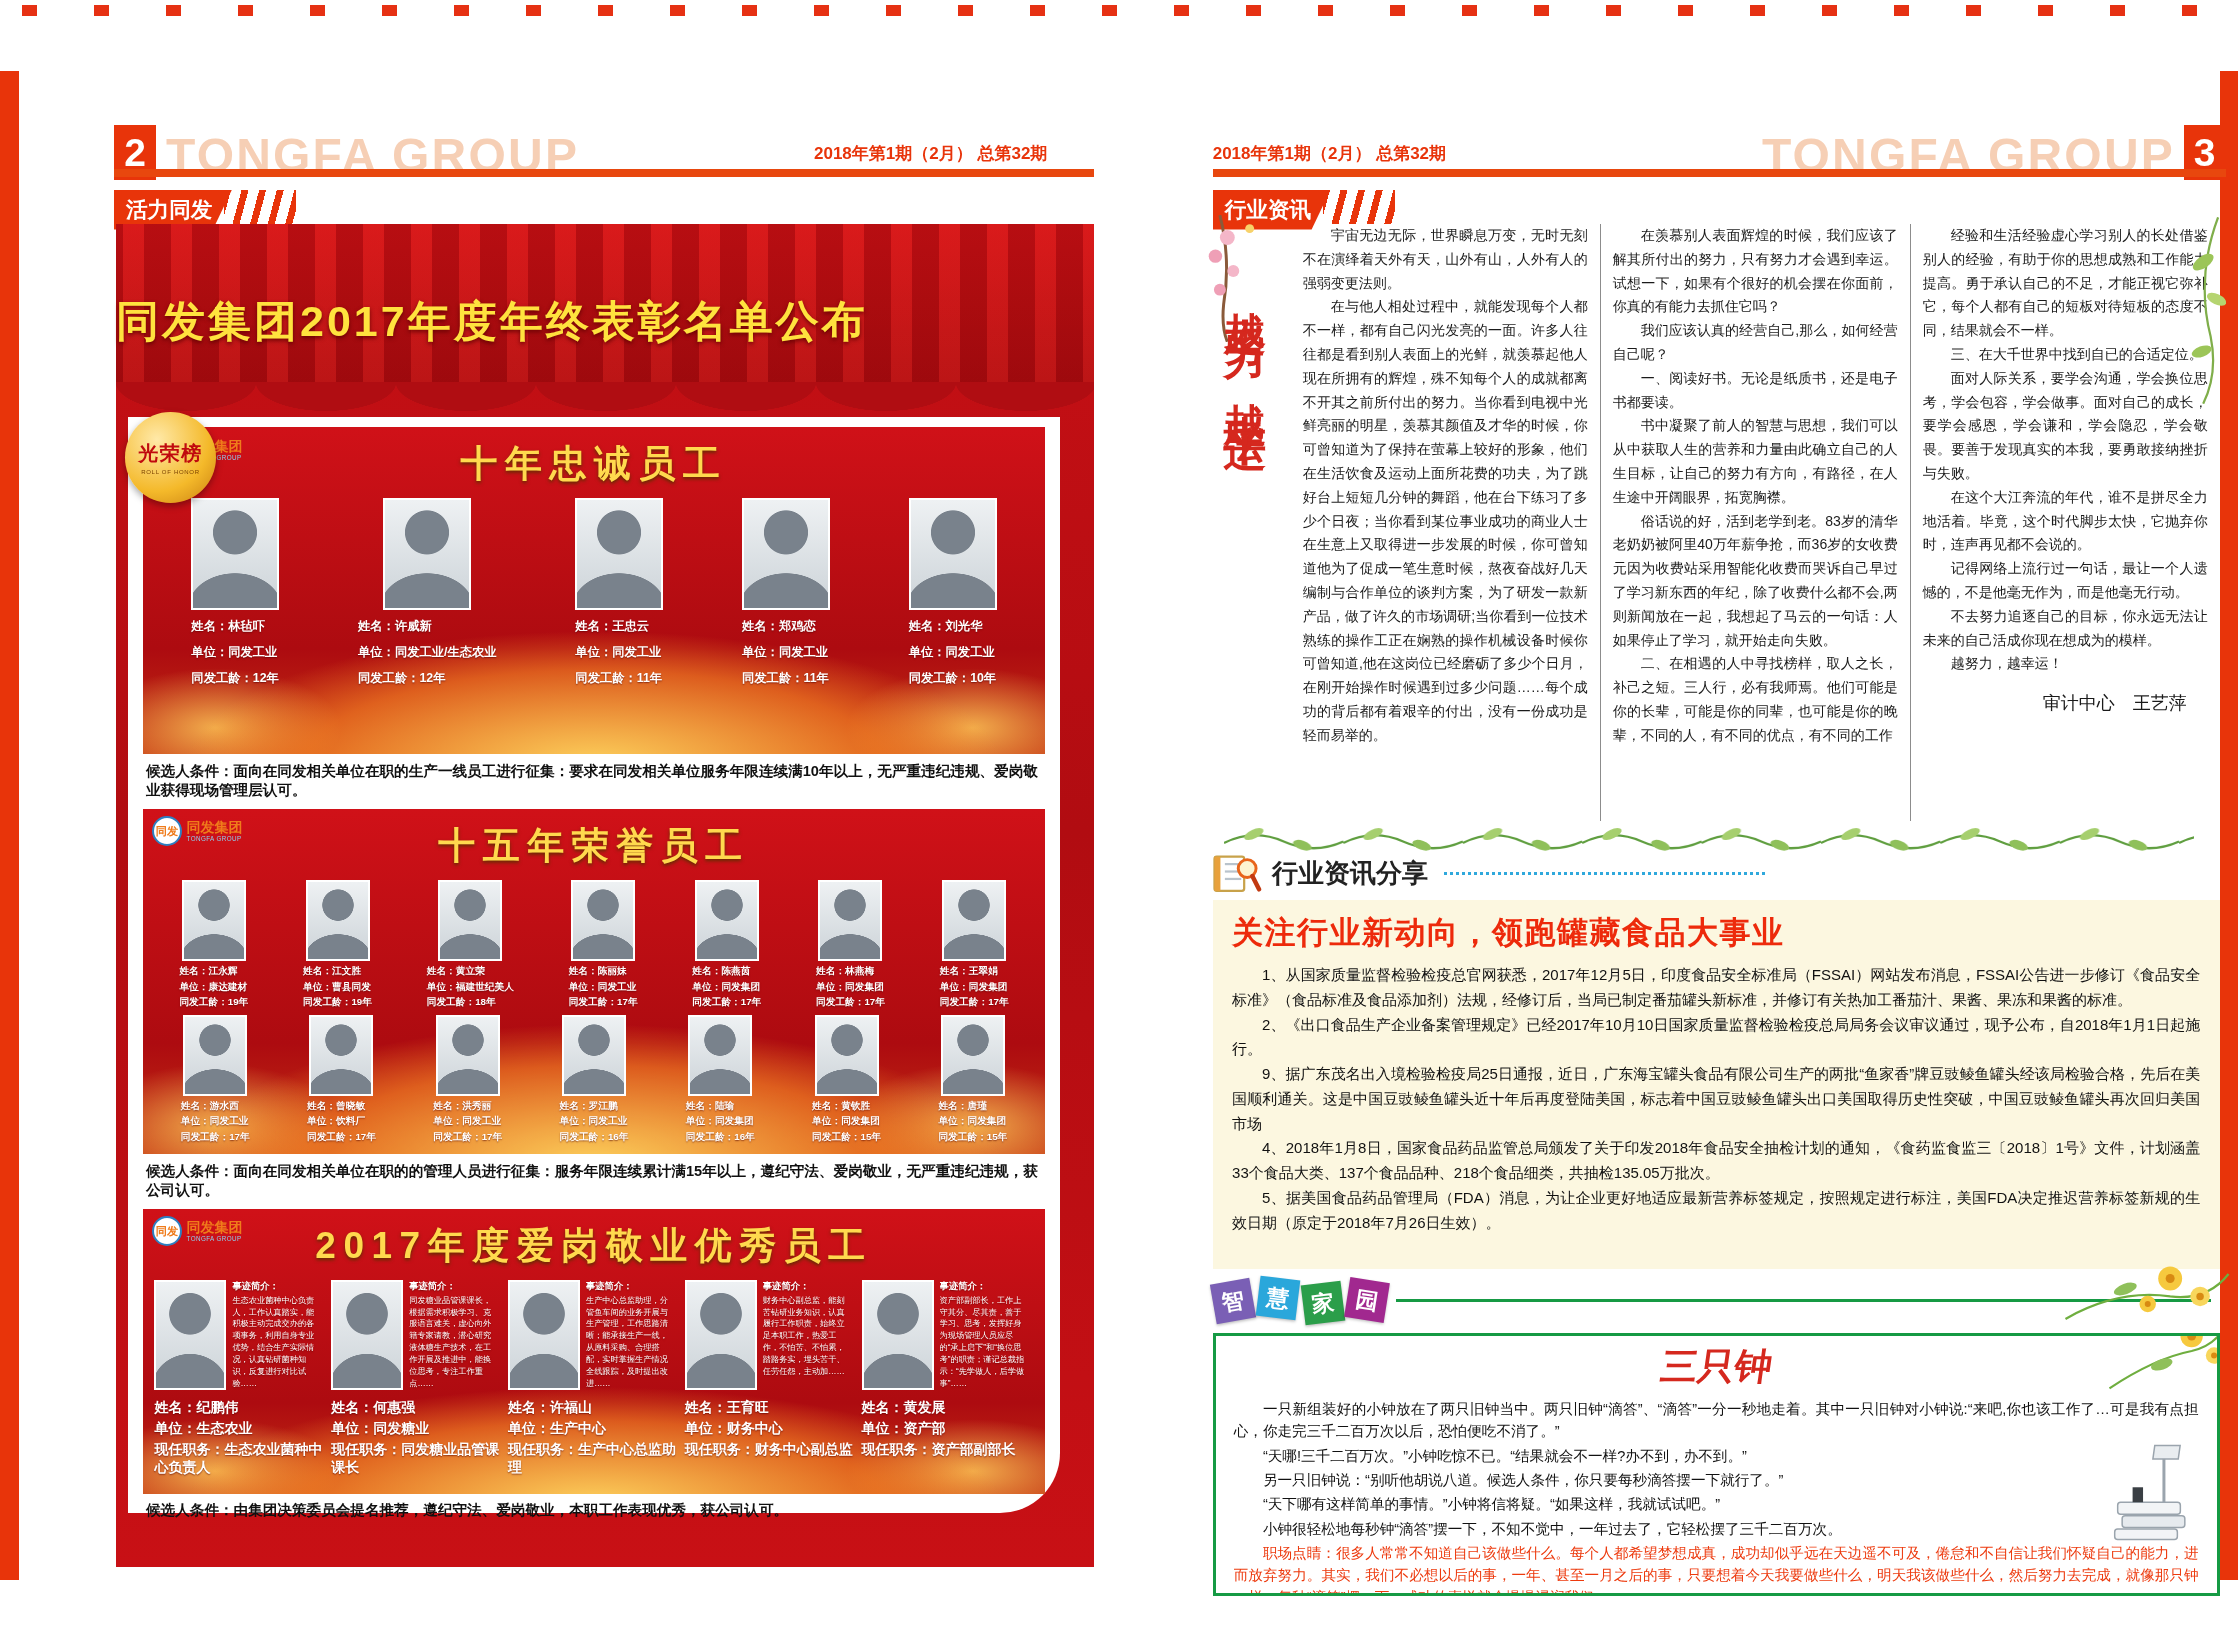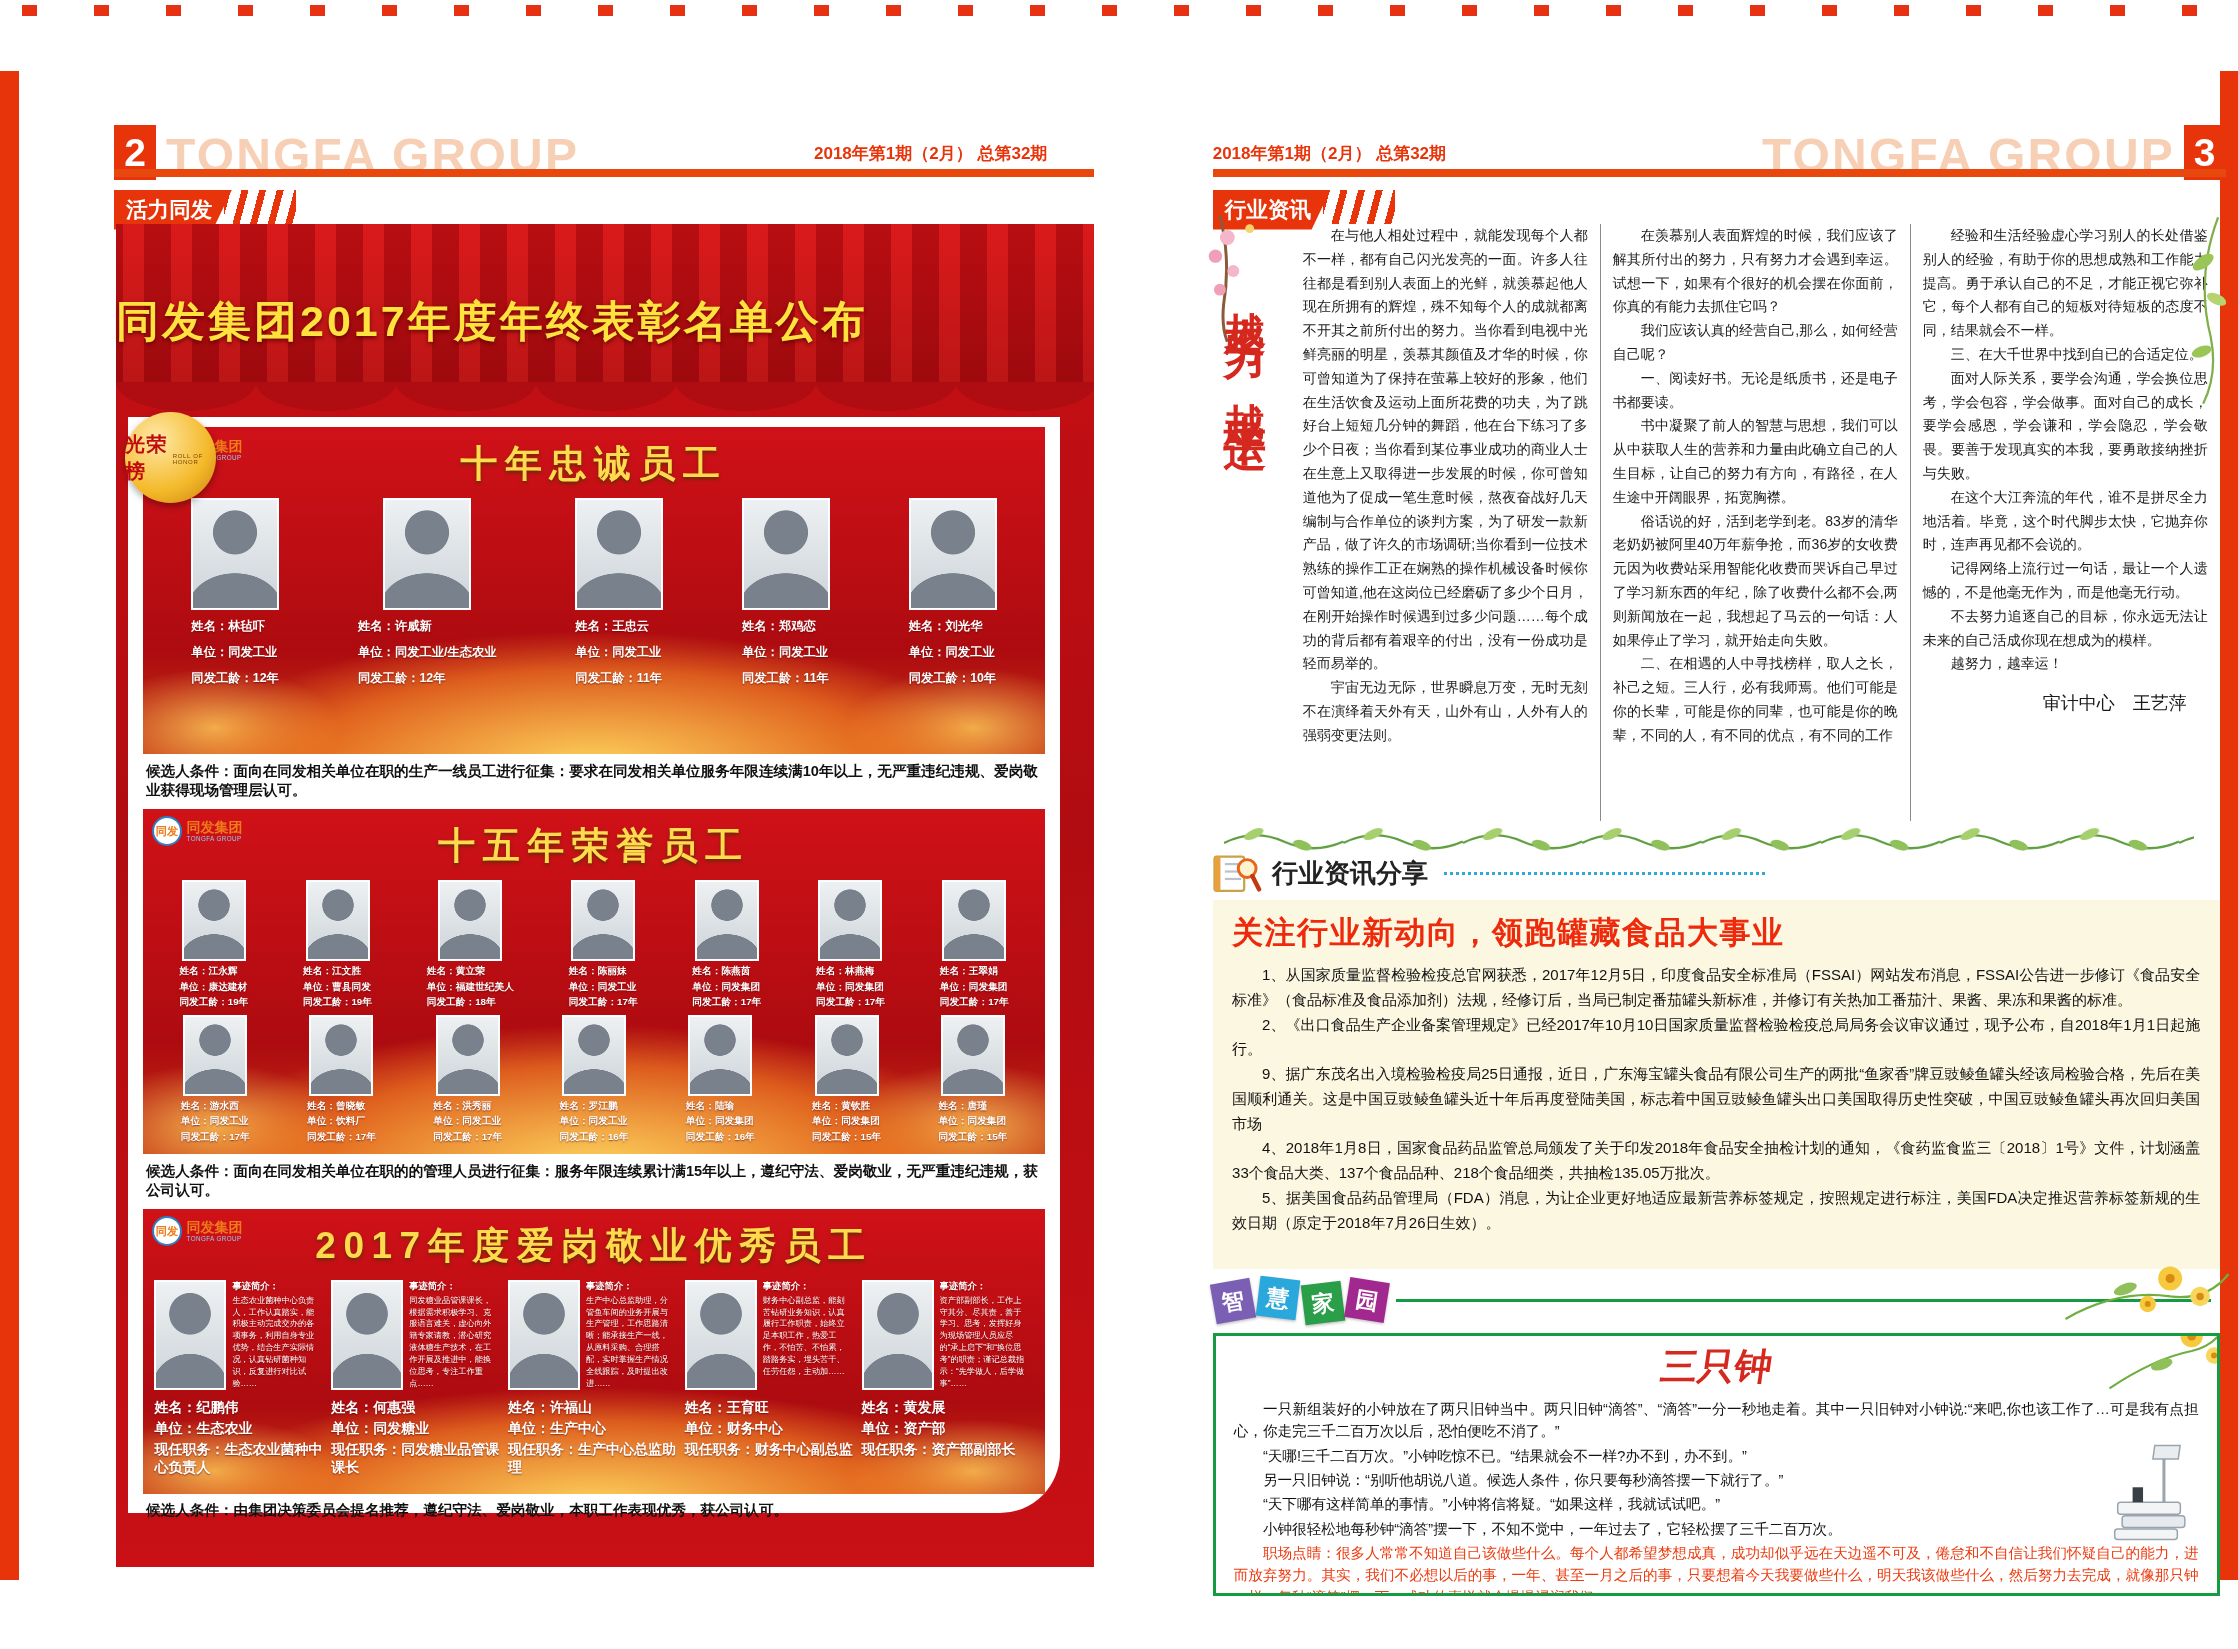--- a/index.html
+++ b/index.html
@@ -422,8 +422,8 @@
     <div class="vtitle">越努力，越幸运！</div>
     <div class="cols" id="article-cols">
         <div class="col">
+          <p>宇宙无边无际，世界瞬息万变，无时无刻不在演绎着天外有天，山外有山，人外有人的强弱变更法则。</p>
           <p>在与他人相处过程中，就能发现每个人都不一样，都有自己闪光发亮的一面。许多人往往都是看到别人表面上的光鲜，就羡慕起他人现在所拥有的辉煌，殊不知每个人的成就都离不开其之前所付出的努力。当你看到电视中光鲜亮丽的明星，羡慕其颜值及才华的时候，你可曾知道为了保持在萤幕上较好的形象，他们在生活饮食及运动上面所花费的功夫，为了跳好台上短短几分钟的舞蹈，他在台下练习了多少个日夜；当你看到某位事业成功的商业人士在生意上又取得进一步发展的时候，你可曾知道他为了促成一笔生意时候，熬夜奋战好几天编制与合作单位的谈判方案，为了研发一款新产品，做了许久的市场调研;当你看到一位技术熟练的操作工正在娴熟的操作机械设备时候你可曾知道,他在这岗位已经磨砺了多少个日月，在刚开始操作时候遇到过多少问题……每个成功的背后都有着艰辛的付出，没有一份成功是轻而易举的。</p>
-          <p>宇宙无边无际，世界瞬息万变，无时无刻不在演绎着天外有天，山外有山，人外有人的强弱变更法则。</p>
         </div>
         <div class="col">
           <p>在羡慕别人表面辉煌的时候，我们应该了解其所付出的努力，只有努力才会遇到幸运。试想一下，如果有个很好的机会摆在你面前，你真的有能力去抓住它吗？</p>

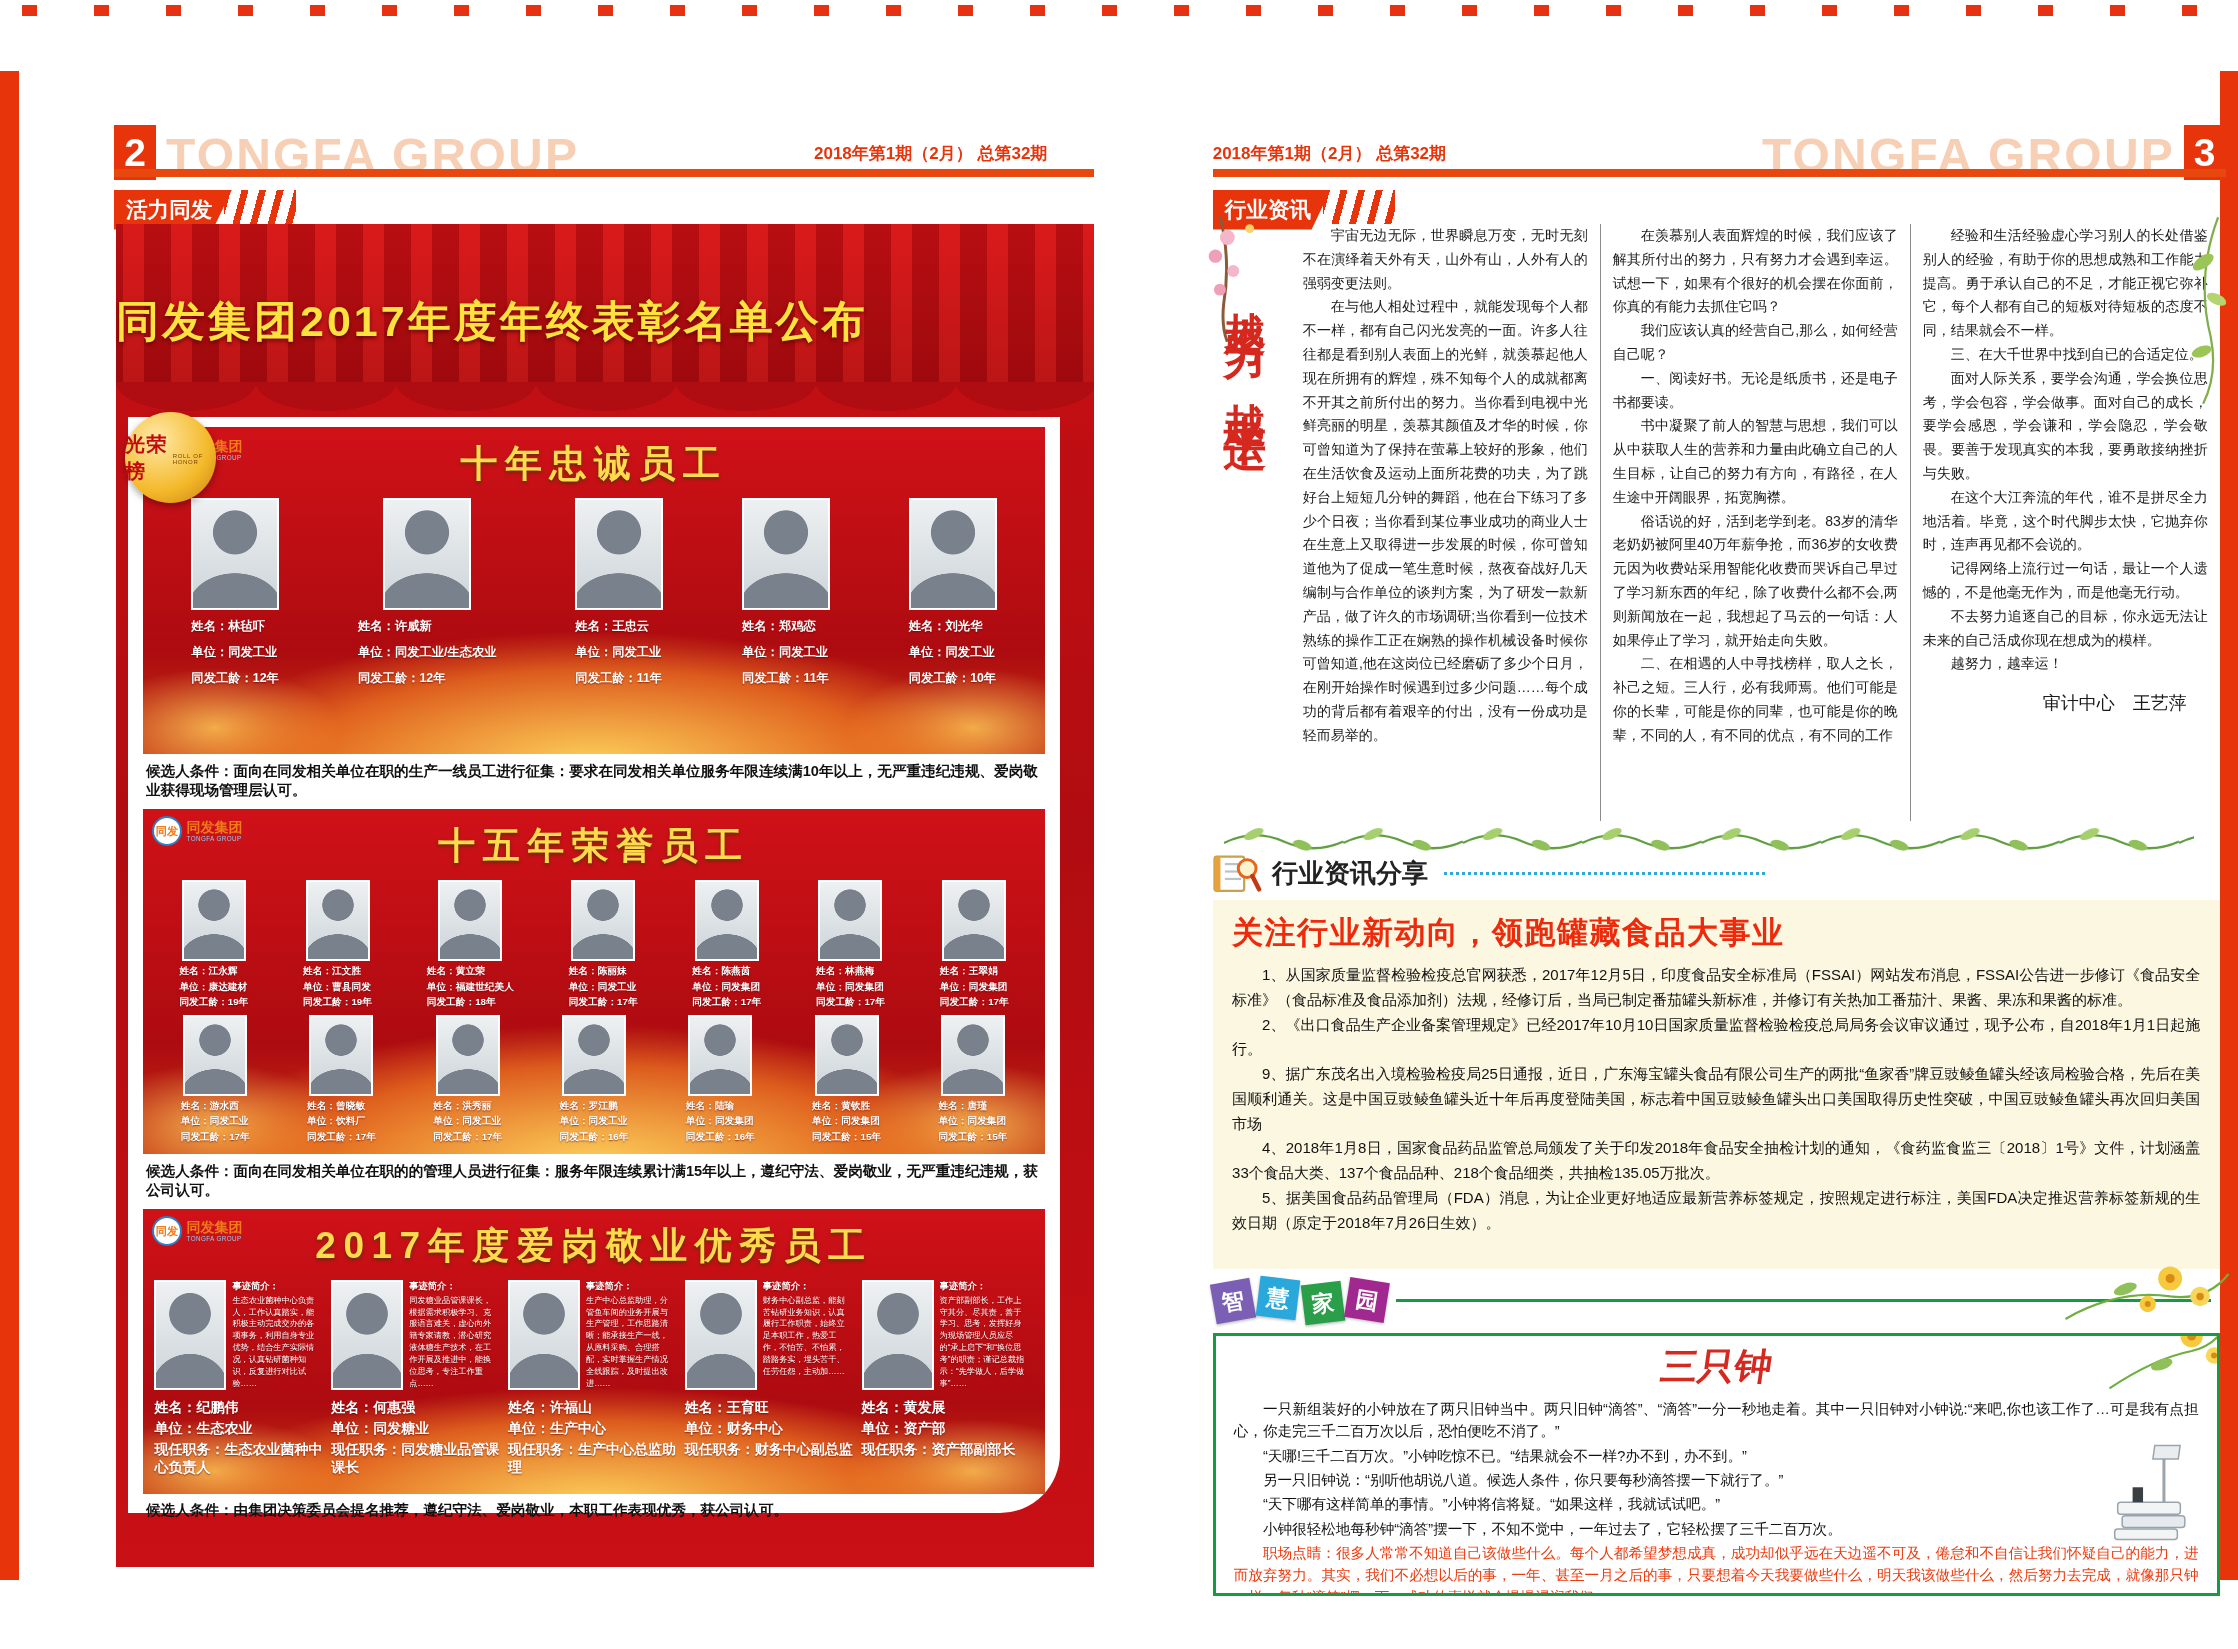--- a/index.html
+++ b/index.html
@@ -46,7 +46,7 @@
     color:#ffe23e;letter-spacing:3px;text-shadow:0 2.2px 4.5px rgba(90,0,0,.85);z-index:2;}
   .badge{position:absolute;left:9px;top:188px;width:91px;height:91px;border-radius:50%;z-index:4;
     background:radial-gradient(circle at 35% 30%,#ffe9a8,#f4b92a 60%,#c77d10);
-    display:flex;flex-direction:row;align-items:center;justify-content:center;box-shadow:0 3px 7.5px rgba(0,0,0,.35);}
+    display:flex;flex-direction:column;align-items:center;justify-content:center;box-shadow:0 3px 7.5px rgba(0,0,0,.35);}
   .badge b{color:#c00a0e;font-size:20px;font-weight:800;letter-spacing:1.5px;}
   .badge i{color:#7c4300;font-size:6px;font-style:normal;letter-spacing:0.7px;margin-top:2.2px;}
   .poster-white{position:absolute;left:12px;right:34px;top:193px;bottom:54px;background:#fff;

